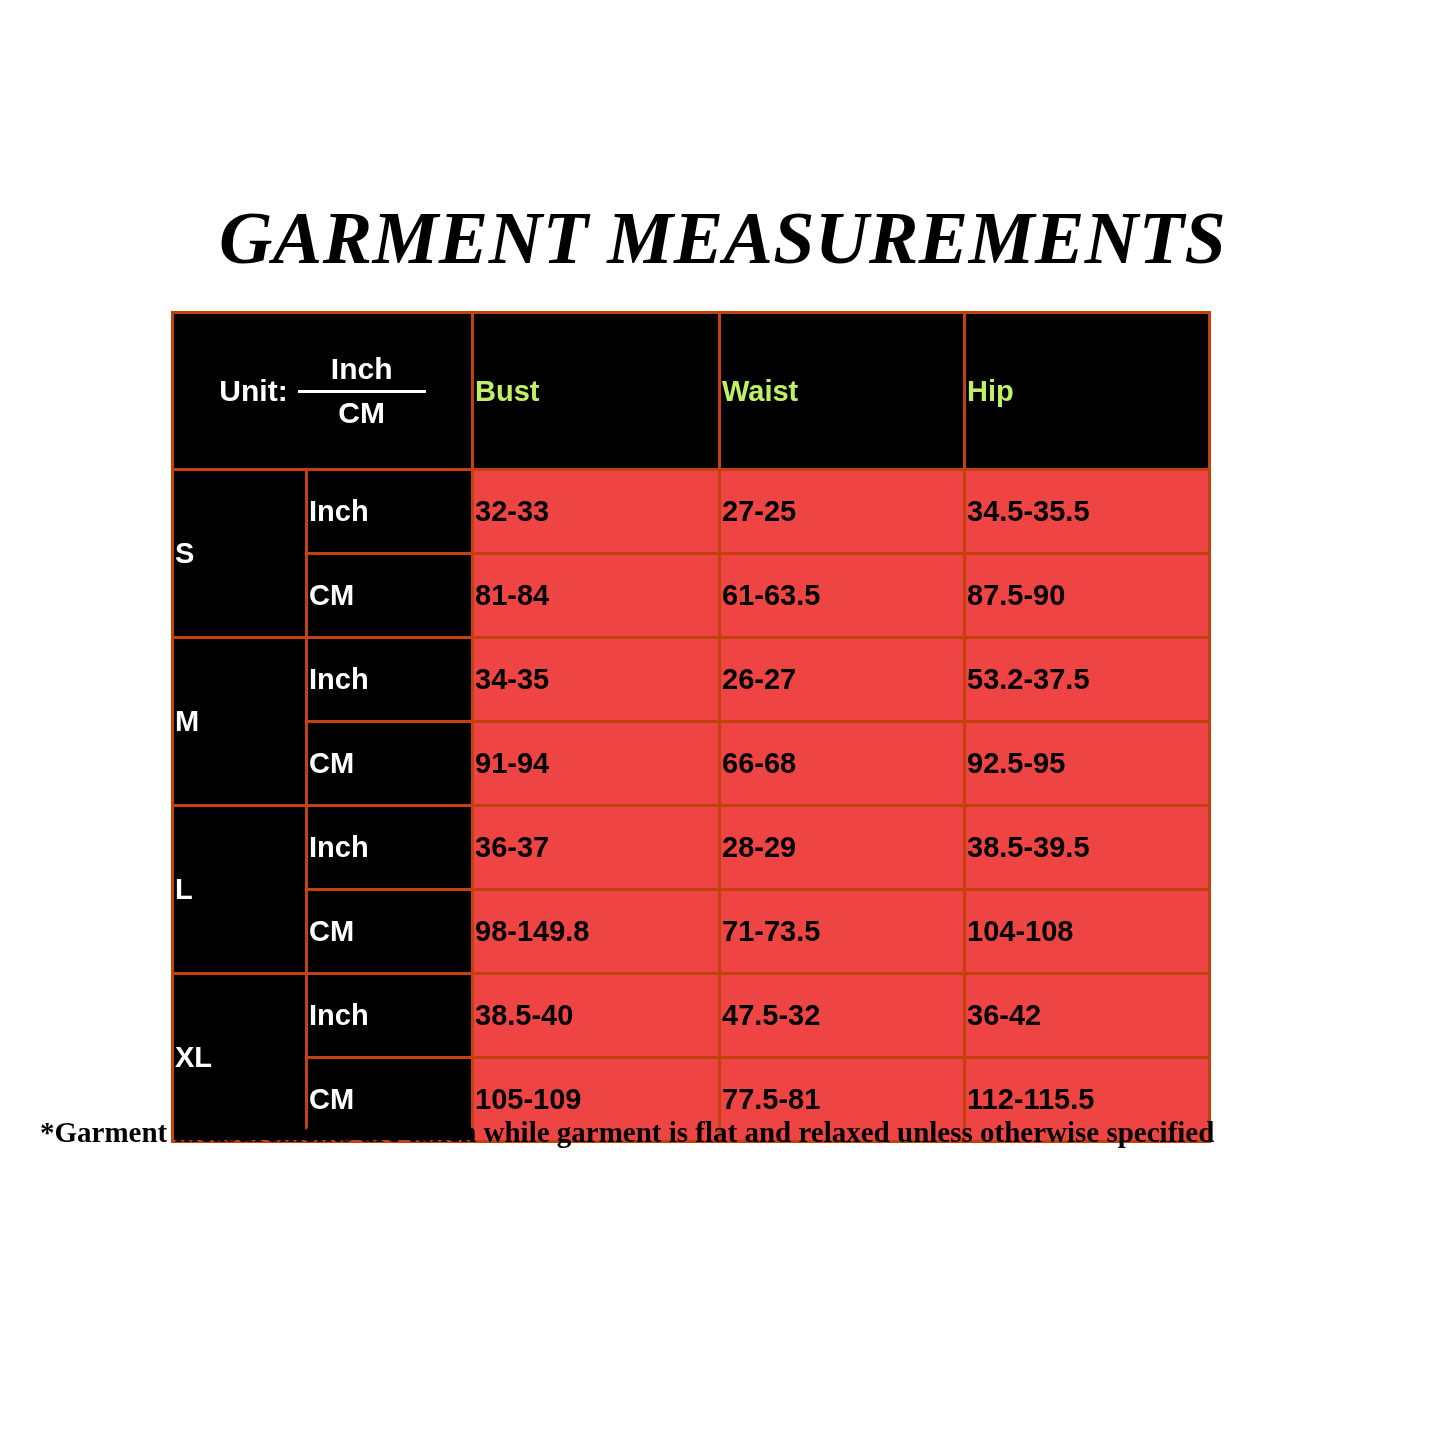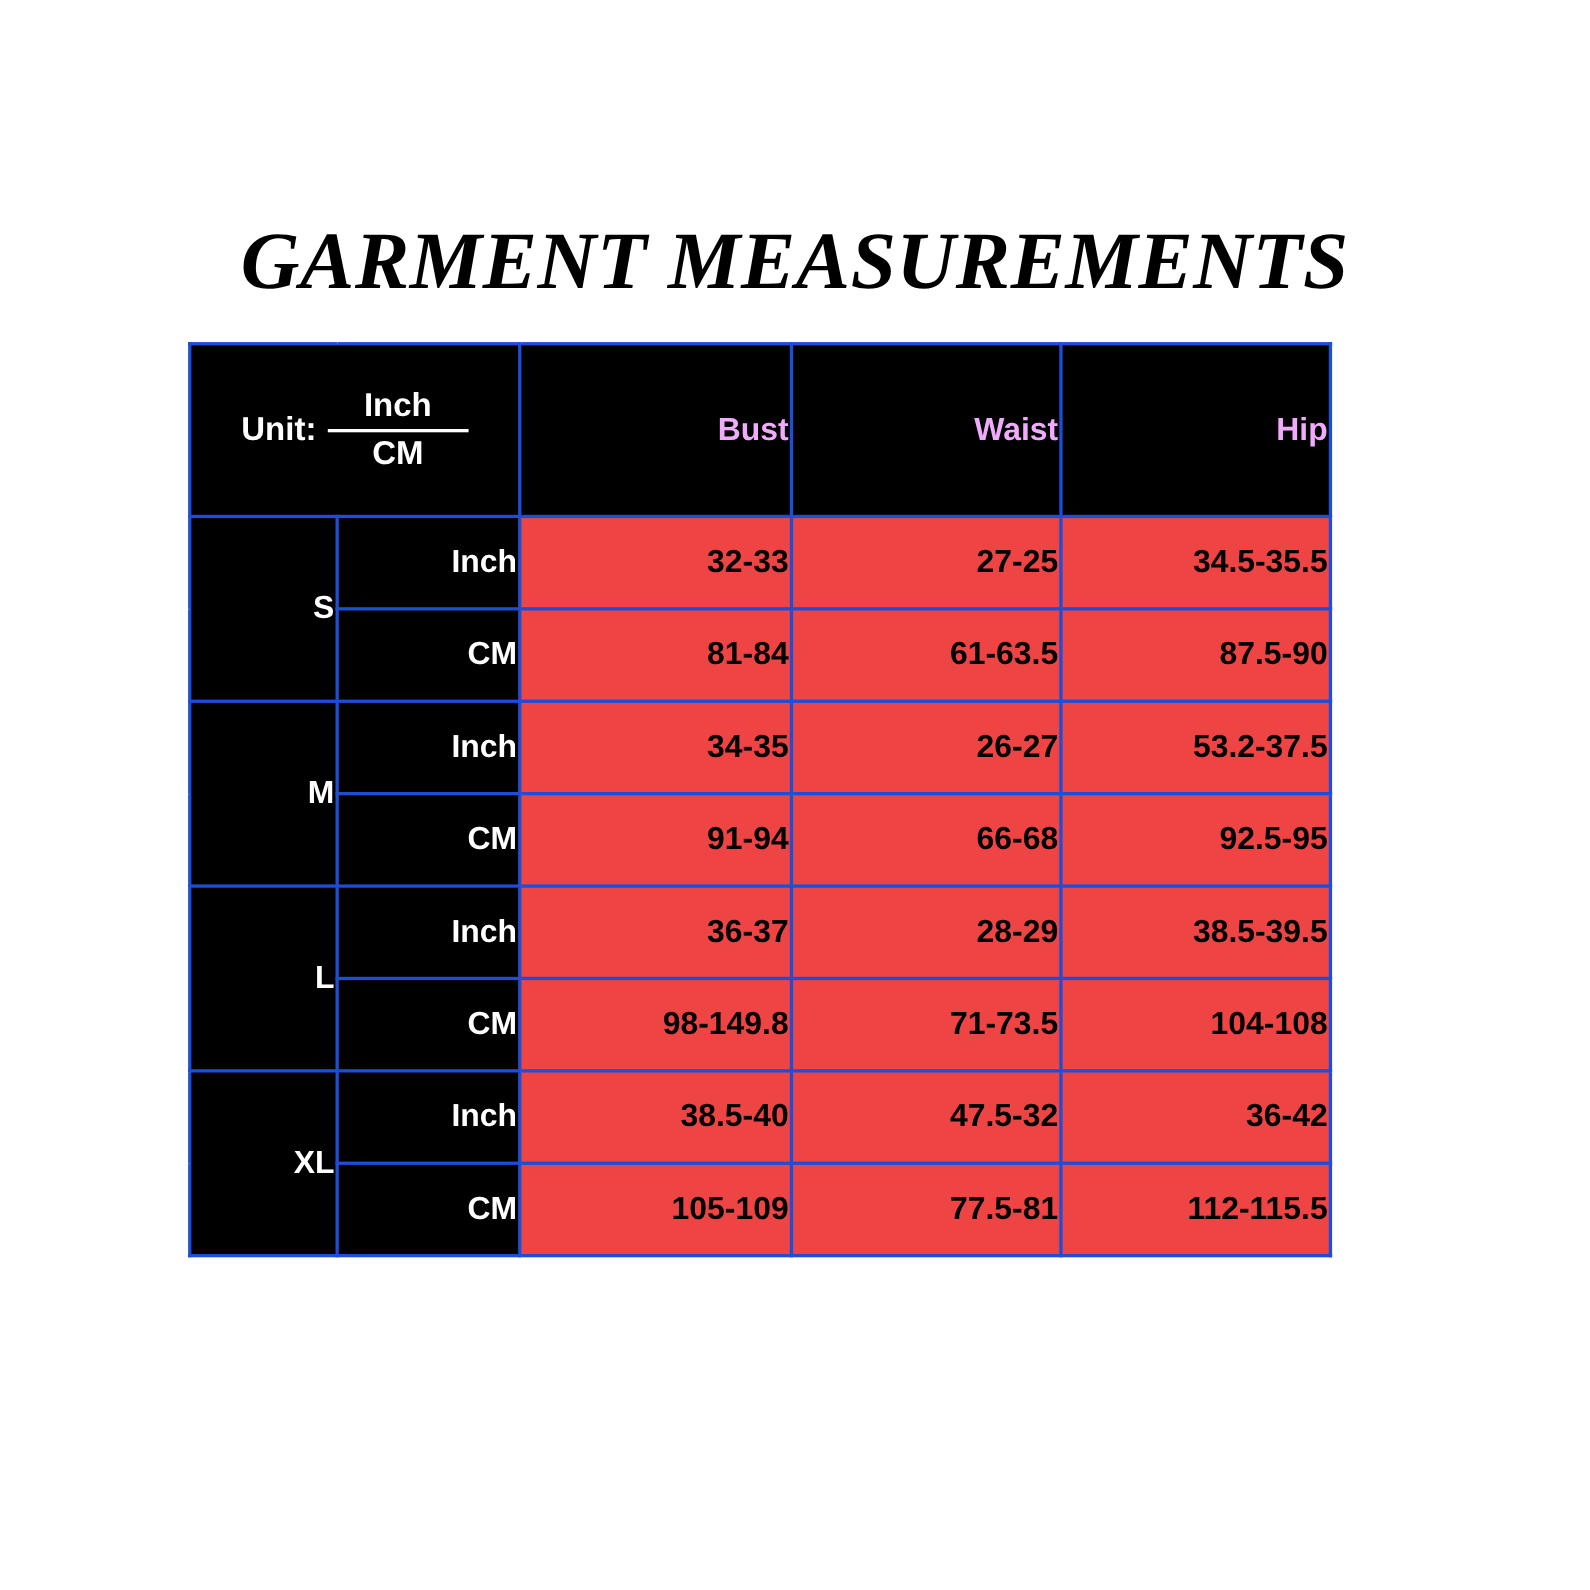--- a/index.html
+++ b/index.html
@@ -46,8 +46,8 @@
     table-layout: fixed;
   }
   table.size-table td {
-    border: 3px solid #1d4ed8;
-    text-align: right;
+    border: 3px solid #c2410c;
+    text-align: left;
     vertical-align: middle;
     font-weight: bold;
     font-size: 29px;

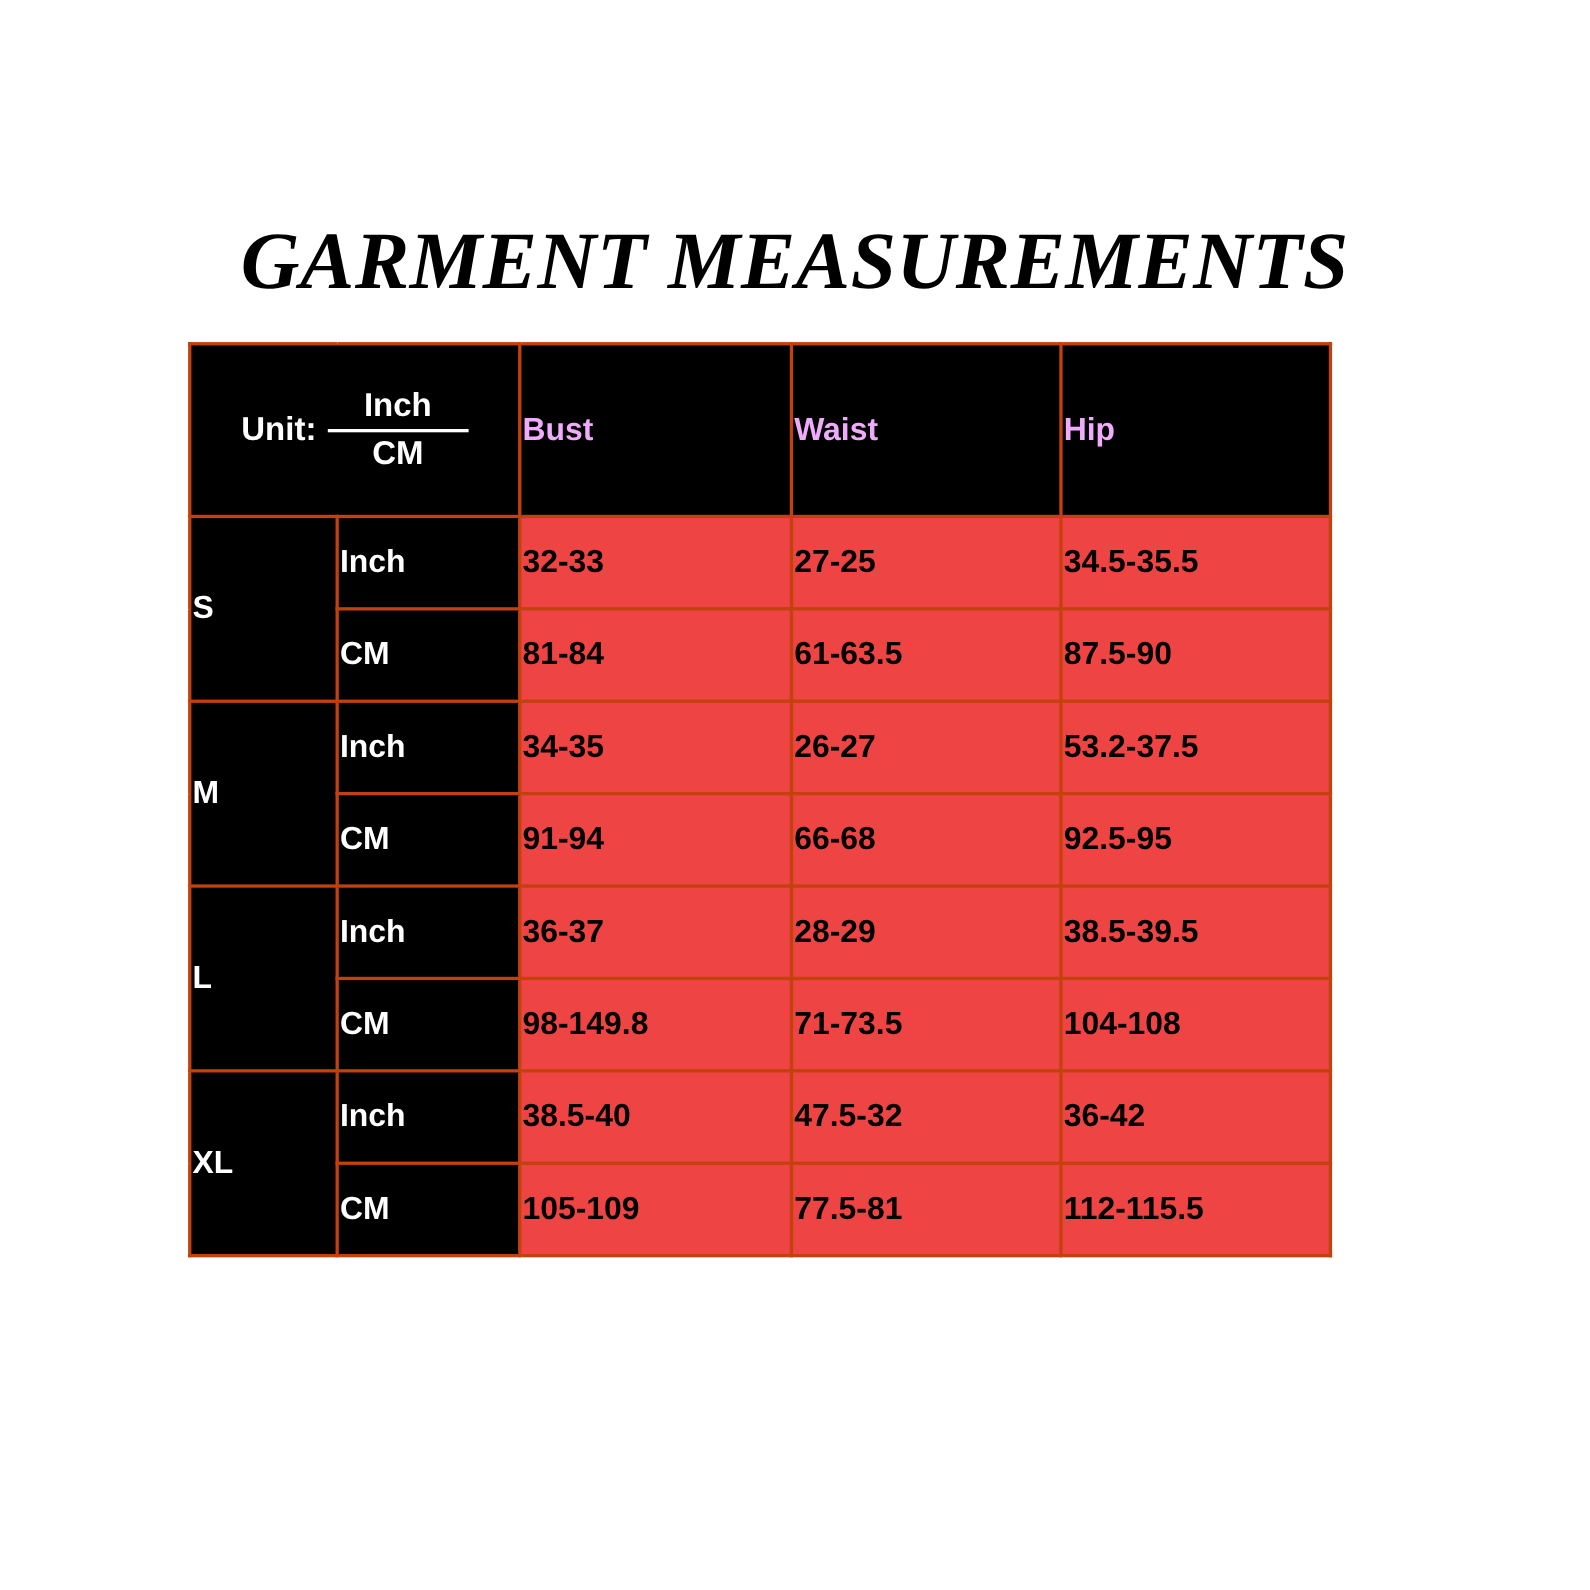--- a/index.html
+++ b/index.html
@@ -61,7 +61,7 @@
 
   .hdr {
     background: #000000;
-    color: #f0abfc;
+    color: #bef264;
     height: 152px;
     font-size: 31px;
   }

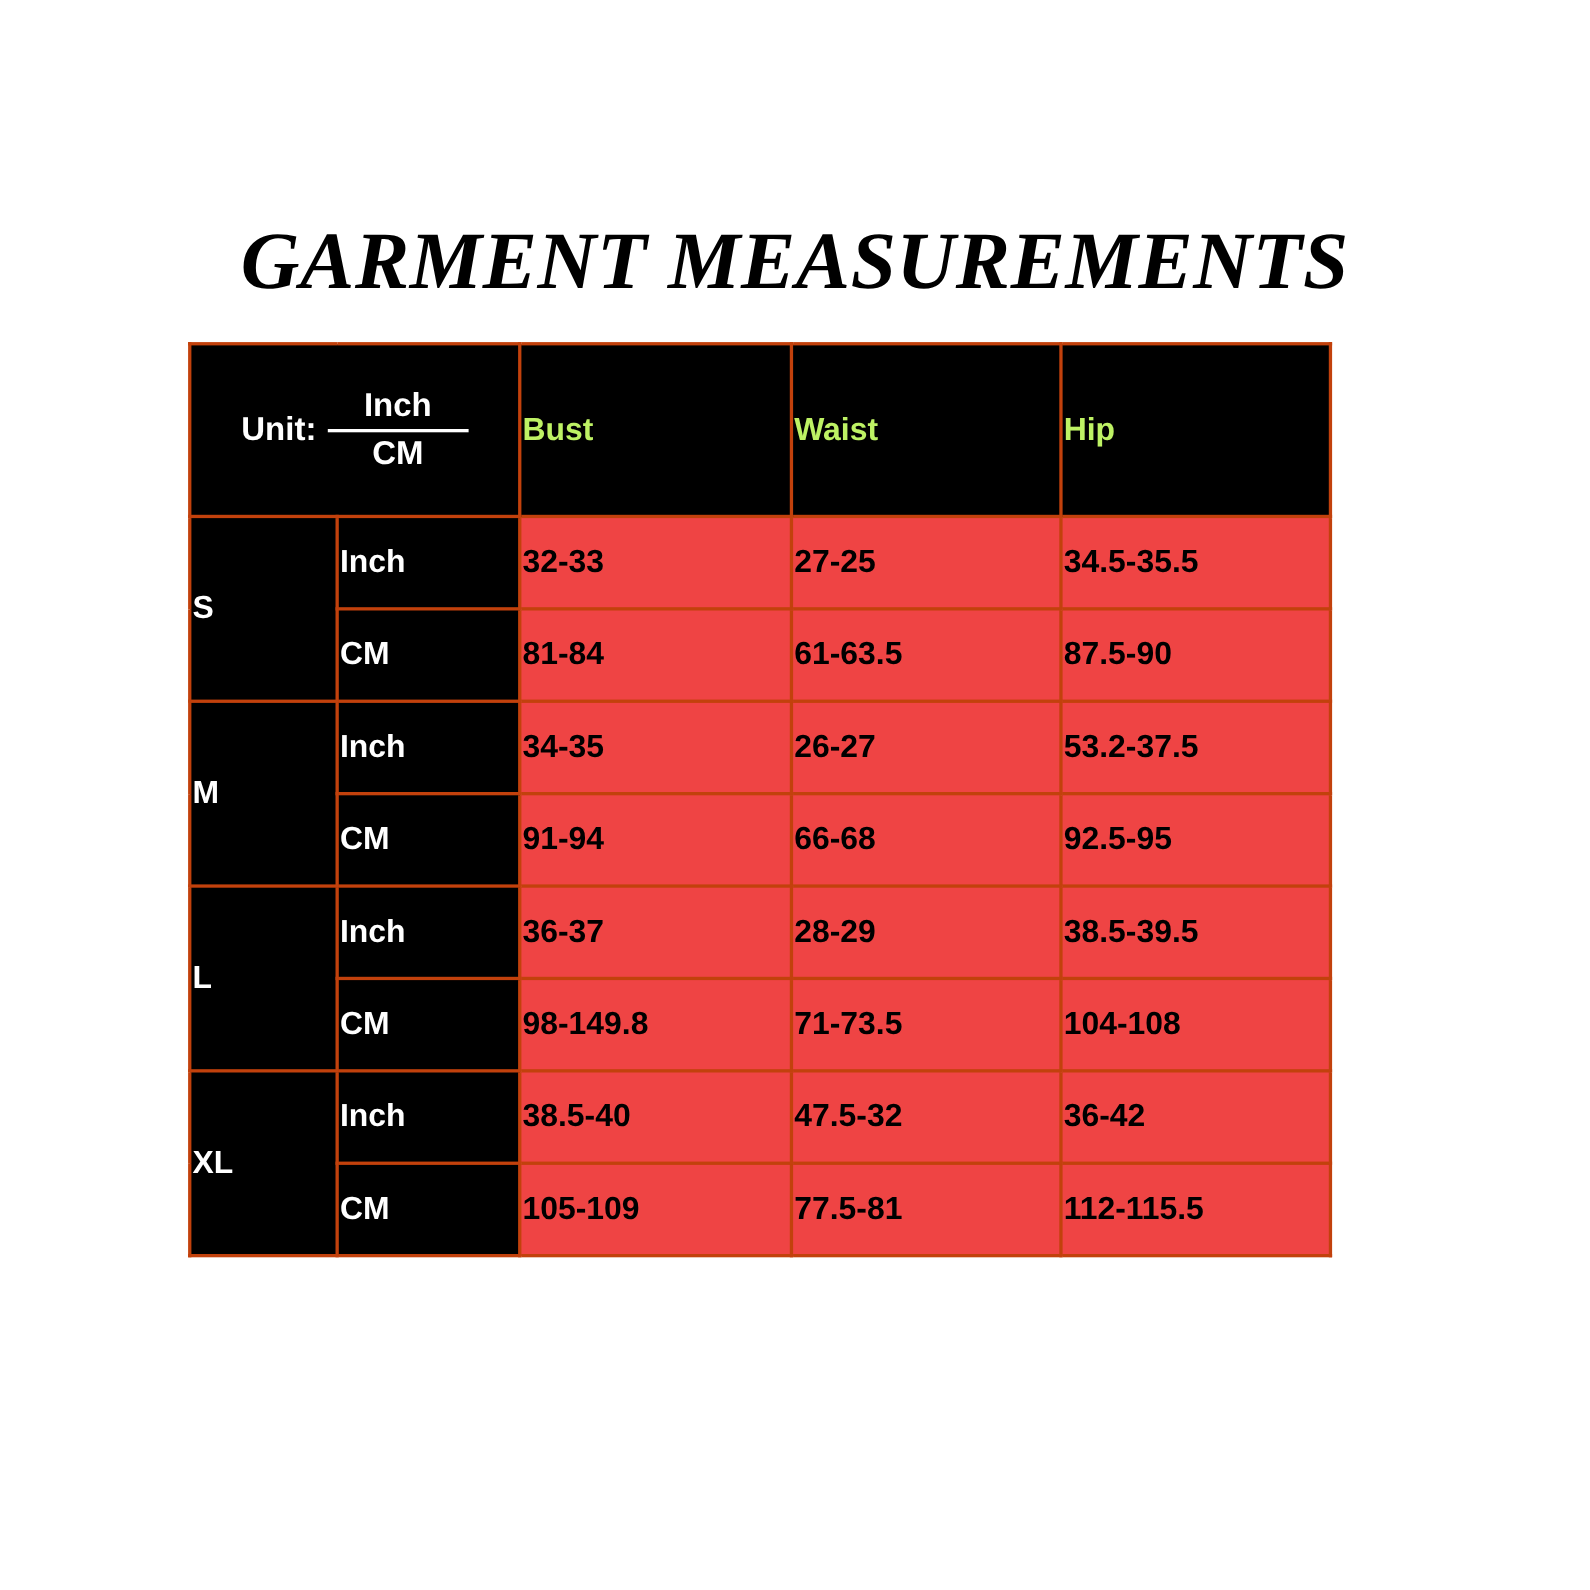--- a/index.html
+++ b/index.html
@@ -224,6 +224,7 @@
     </table>
   </div>
 
+  <div class="footnote">*Garment measurements are taken while garment is flat and relaxed unless otherwise specified</div>
 
 </div>
 

